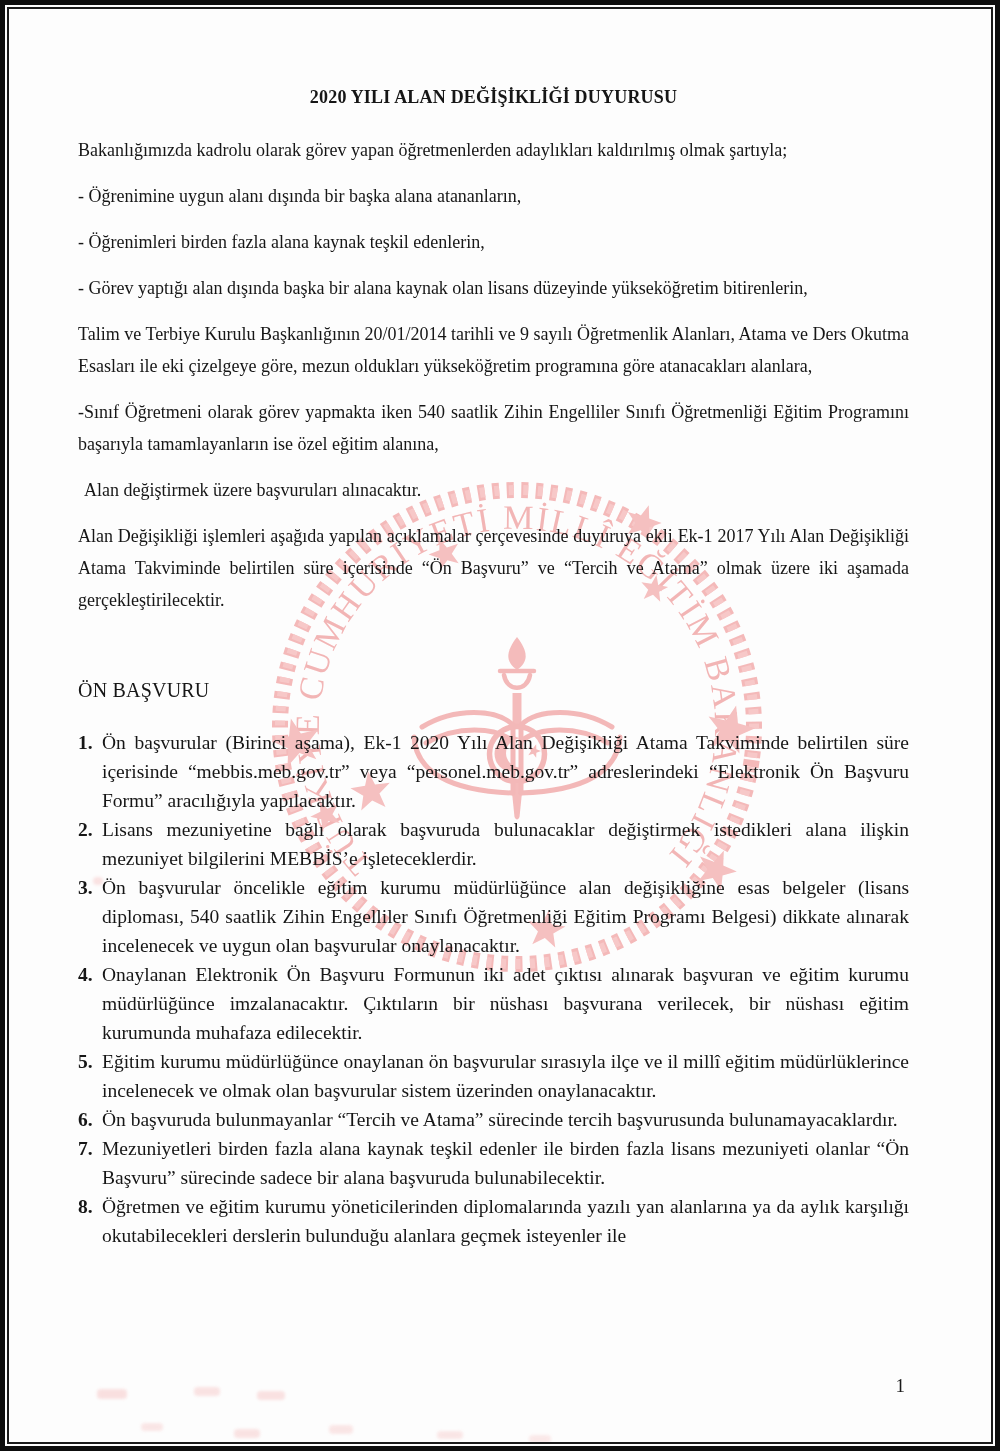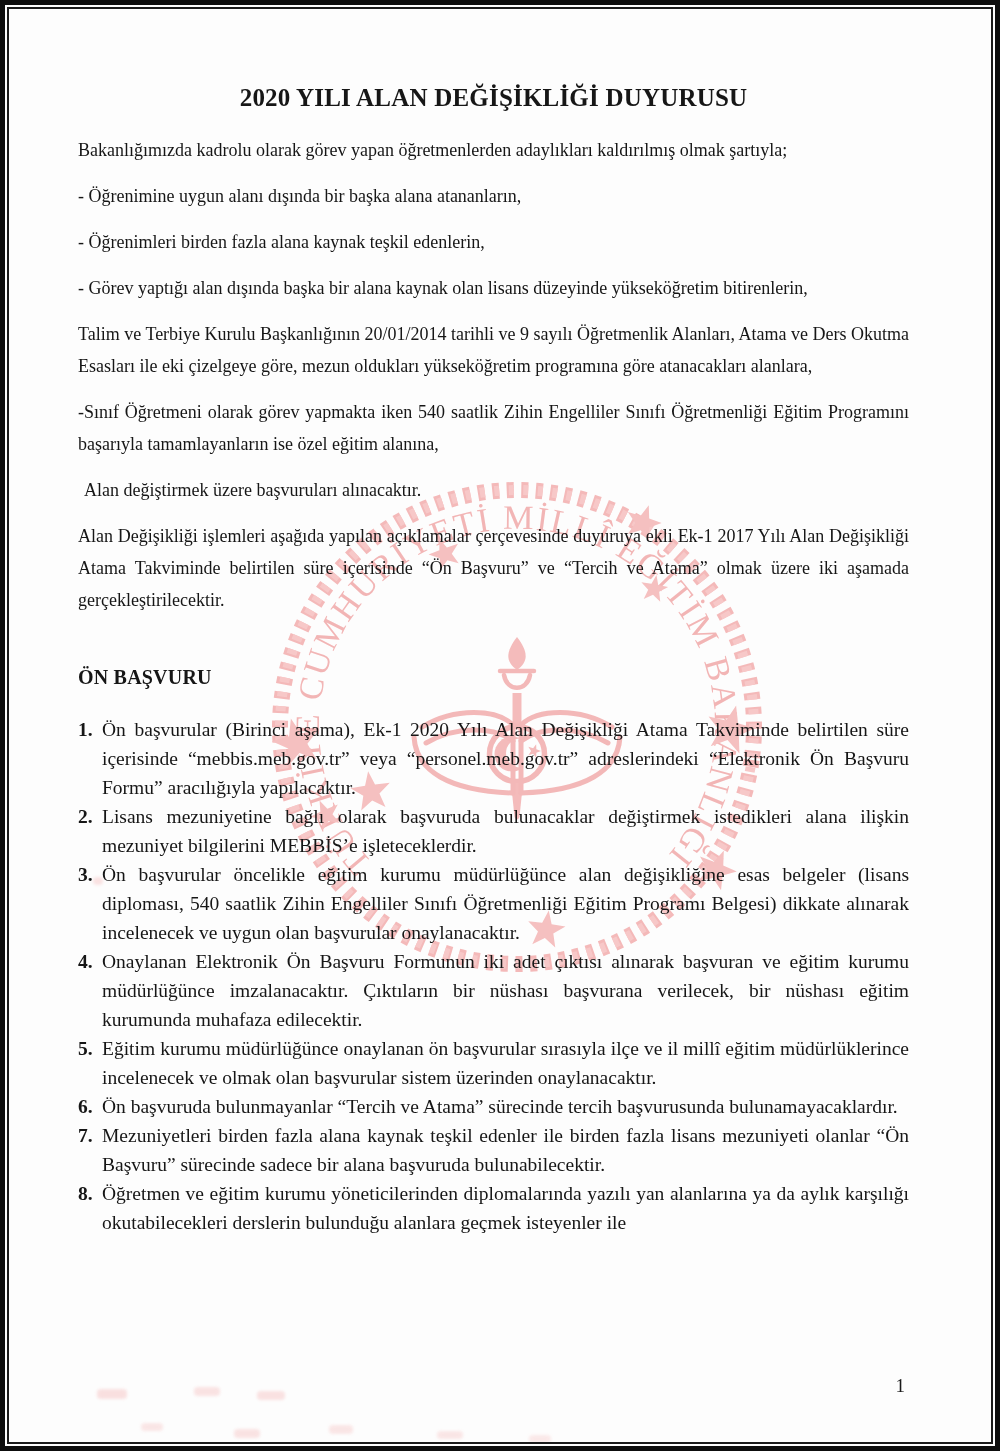--- a/index.html
+++ b/index.html
@@ -9,7 +9,7 @@
   .inner{position:absolute;inset:2px;border:2px solid #1b1b1b;overflow:hidden;background:#fdfdfd;}
   .watermark{position:absolute;left:188px;top:398px;width:640px;height:640px;z-index:1;pointer-events:none;opacity:.8;}
   .content{position:relative;z-index:2;padding:74px 82px 0 69px;}
-  h1.title{font-size:25px;line-height:29px;font-weight:bold;text-align:center;margin:0 0 22px 0;letter-spacing:.2px;}
+  h1.title{font-size:18px;line-height:29px;font-weight:bold;text-align:center;margin:0 0 22px 0;letter-spacing:.2px;}
   p.para{font-size:18px;line-height:32px;text-align:justify;margin:0 0 14px 0;}
   p.sp{padding-left:6px;margin-top:7px;}
   h2.section{font-size:20px;line-height:29px;font-weight:bold;margin:47px 0 23px 0;letter-spacing:.2px;}

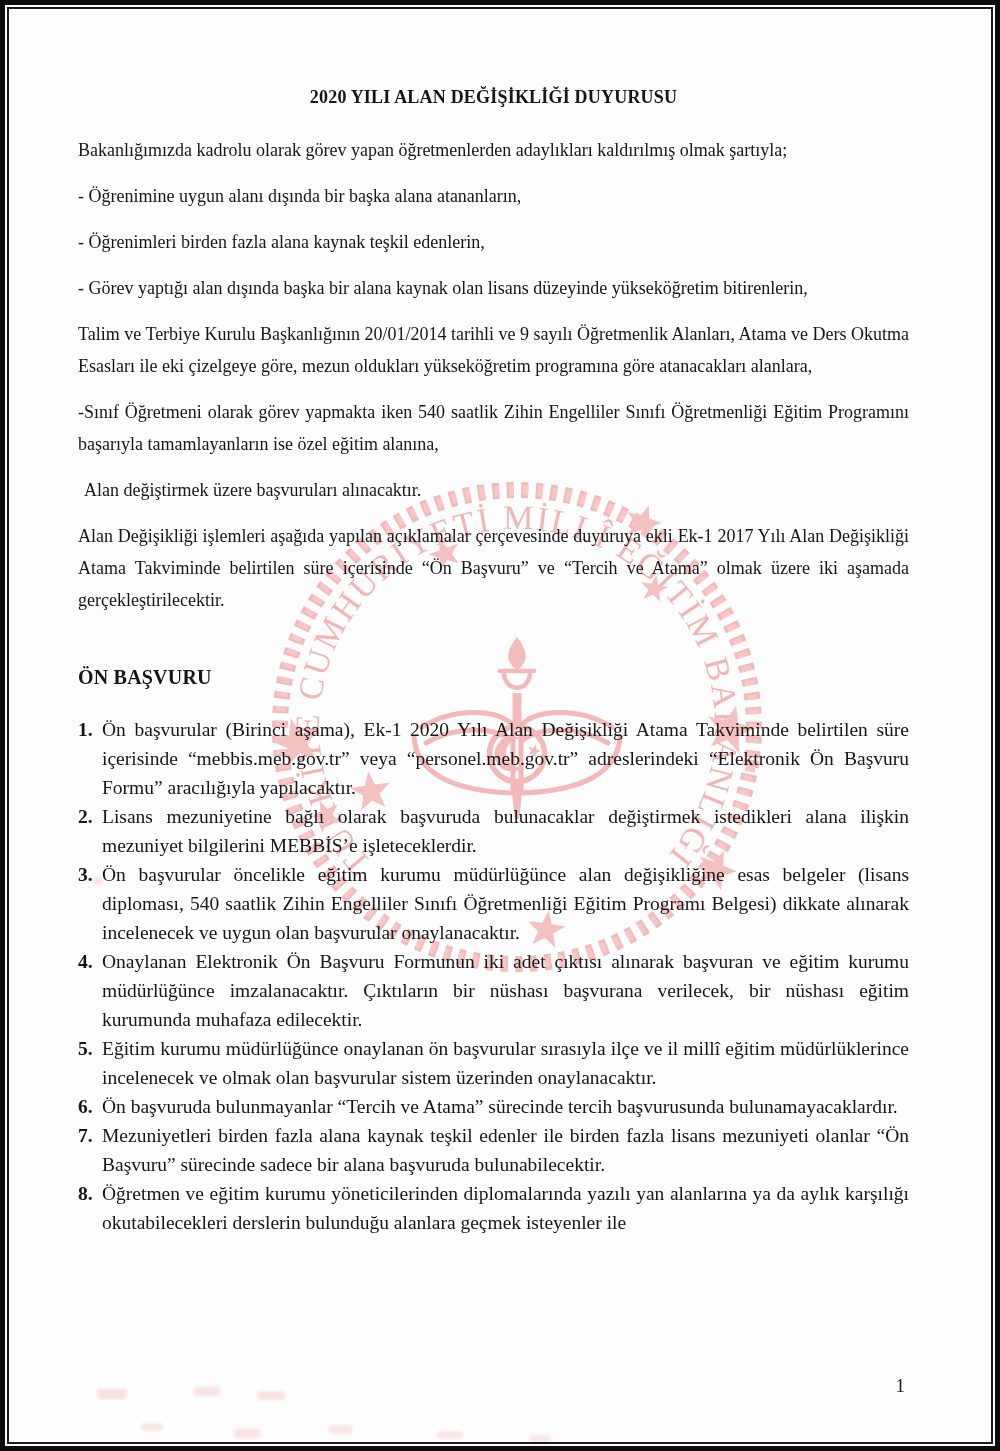--- a/index.html
+++ b/index.html
@@ -12,7 +12,7 @@
   h1.title{font-size:18px;line-height:29px;font-weight:bold;text-align:center;margin:0 0 22px 0;letter-spacing:.2px;}
   p.para{font-size:18px;line-height:32px;text-align:justify;margin:0 0 14px 0;}
   p.sp{padding-left:6px;margin-top:7px;}
-  h2.section{font-size:20px;line-height:29px;font-weight:bold;margin:47px 0 23px 0;letter-spacing:.2px;}
+  h2.section{font-size:20px;line-height:29px;font-weight:normal;margin:60px 0 23px 0;letter-spacing:.2px;}
   ol.items{list-style:none;margin:0;padding:0;}
   ol.items li{position:relative;padding-left:24px;font-size:19.5px;line-height:29px;text-align:justify;margin:0;}
   ol.items .num{position:absolute;left:0;top:0;font-weight:bold;}

